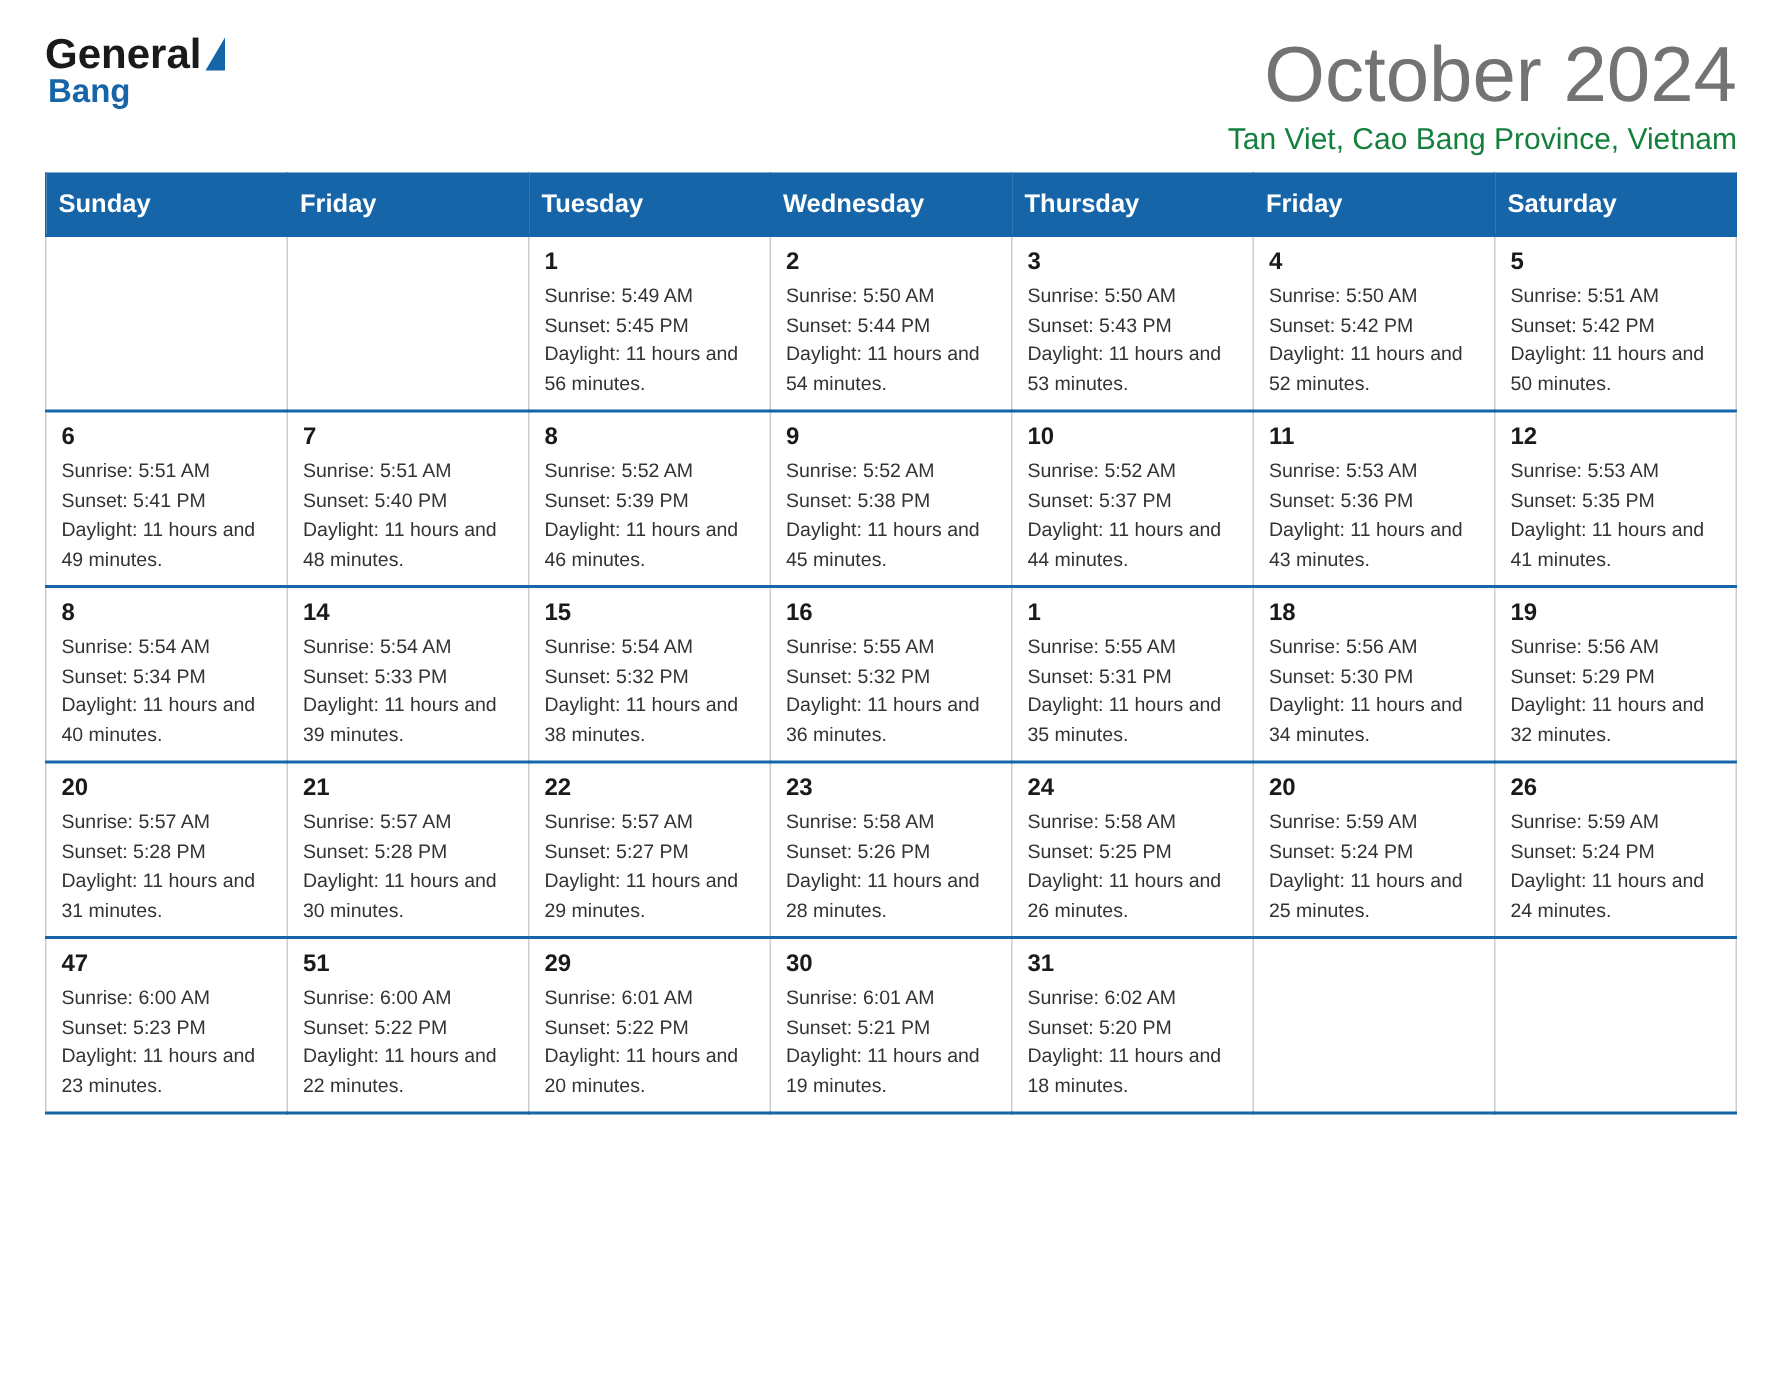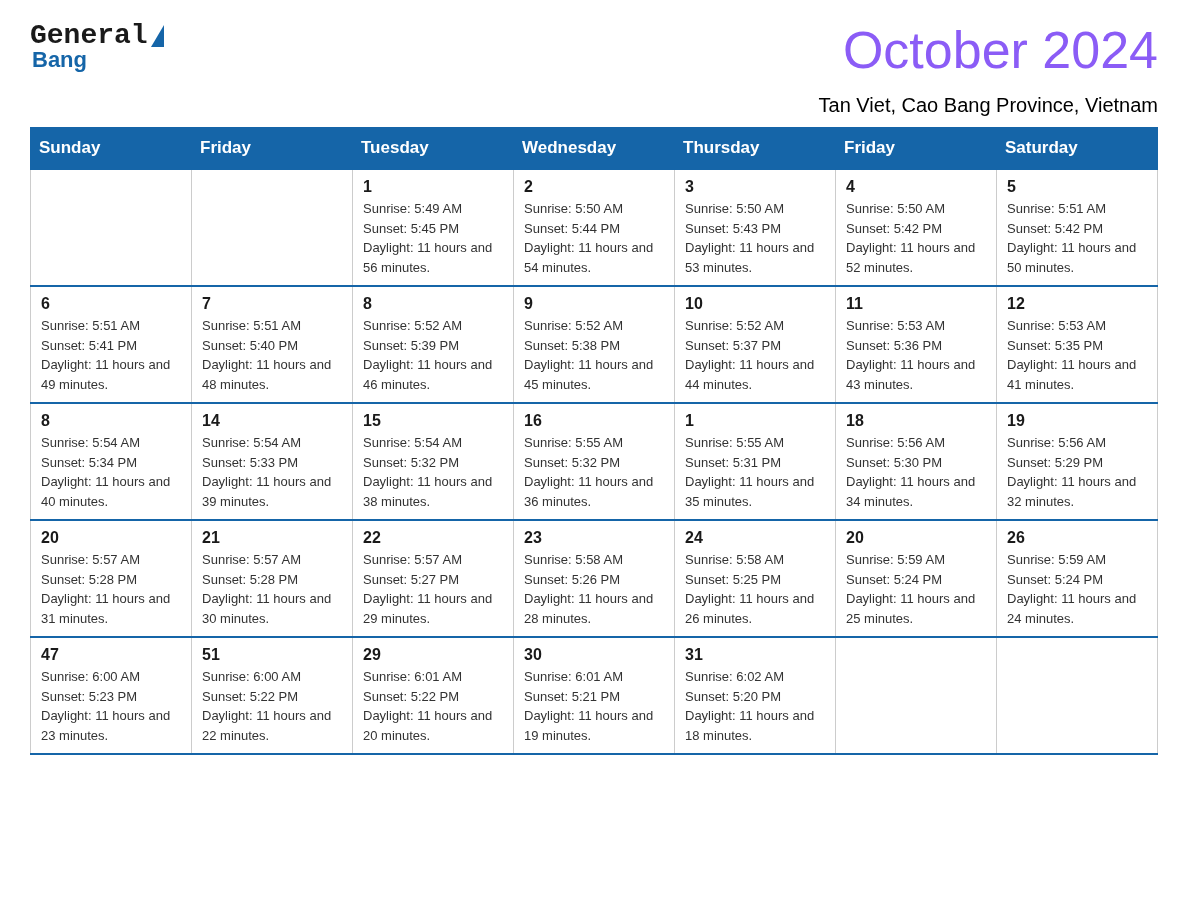--- a/index.html
+++ b/index.html
@@ -99,7 +99,7 @@
 <div class="header">
   <div class="logo-wrapper">
     <div class="logo-top">
-      <span style="font-size:28px;font-weight:bold;color:#1a1a1a;font-family:Liberation Mono, monospace;">General</span>
+      <span style="font-size:28px;font-weight:bold;color:#1a1a1a;font-family:Liberation Sans, sans-serif;">General</span>
       <span class="logo-arrow"></span>
     </div>
     <span class="logo-blue-text" style="margin-left:2px;">Bang</span>

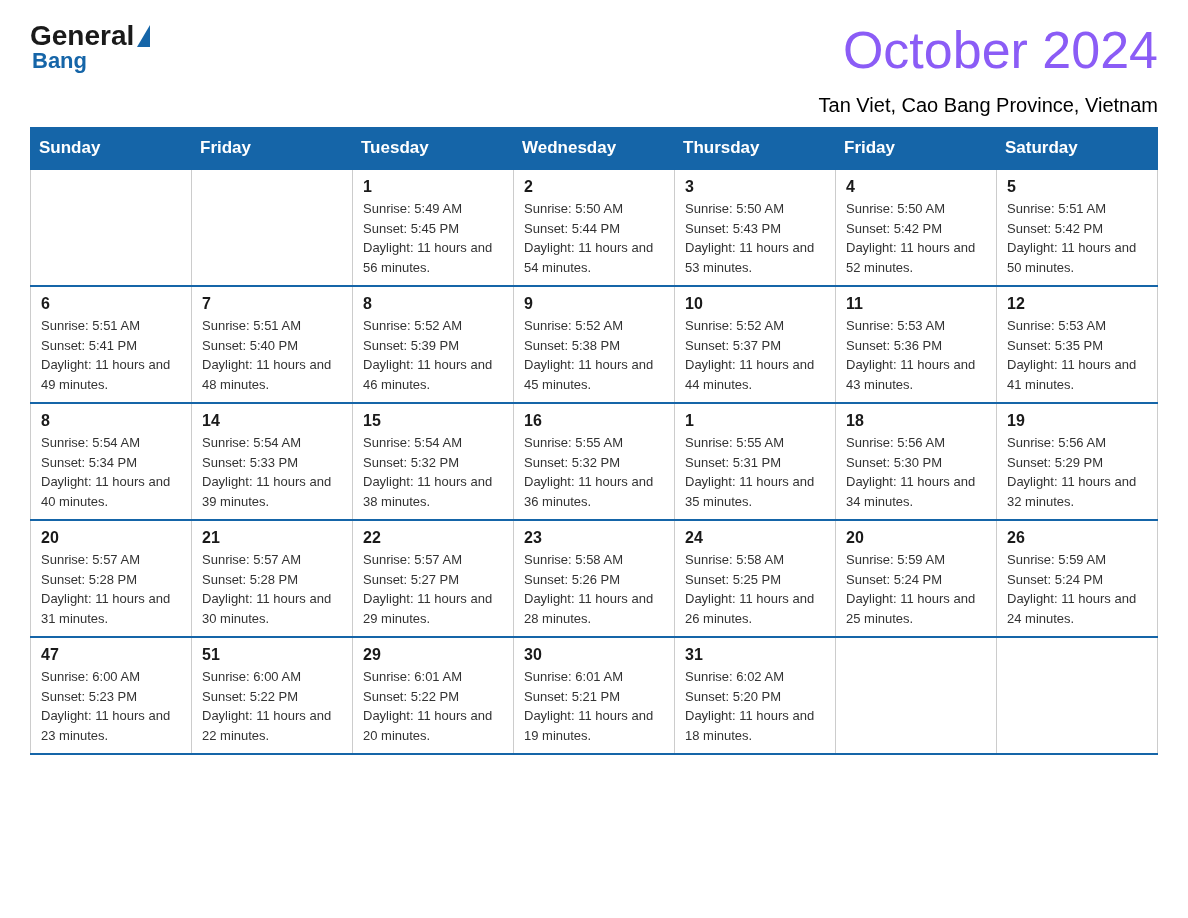--- a/index.html
+++ b/index.html
@@ -22,7 +22,7 @@
     .calendar-title {
       font-size: 52px;
       font-weight: normal;
-      color: #8b5cf6;
+      color: #737373;
     }
     .calendar-subtitle {
       font-size: 20px;

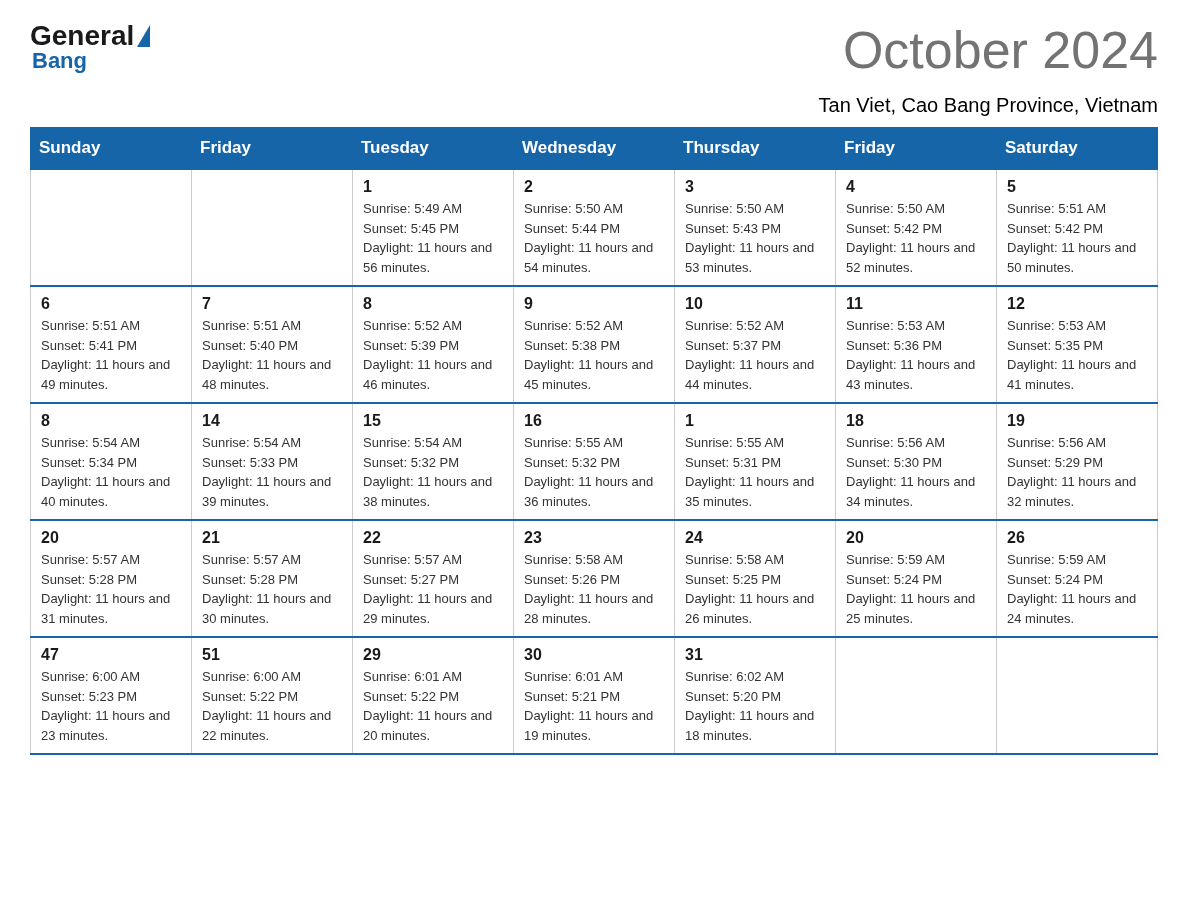--- a/index.html
+++ b/index.html
@@ -26,8 +26,8 @@
     }
     .calendar-subtitle {
       font-size: 20px;
-      color: #000000;
-      margin-top: 14px;
+      color: #15803d;
+      margin-top: 2px;
     }
     .calendar {
       width: 100%;

